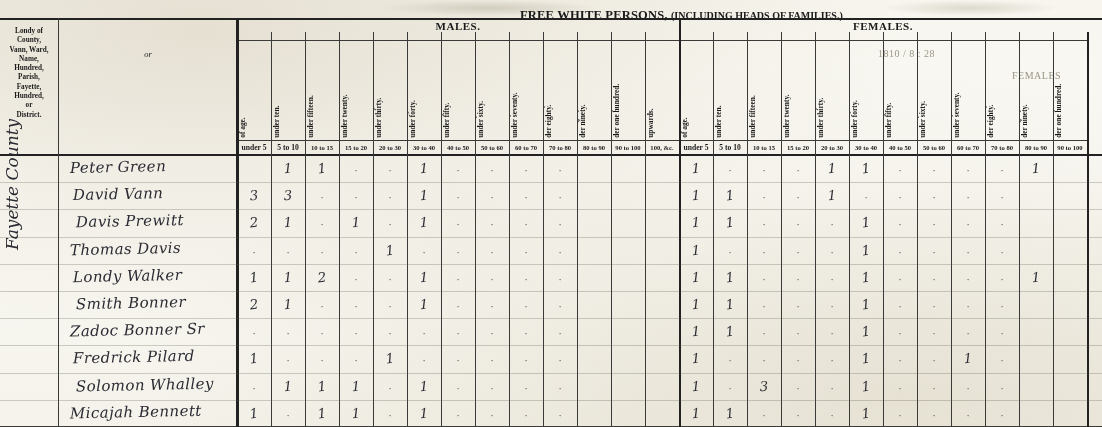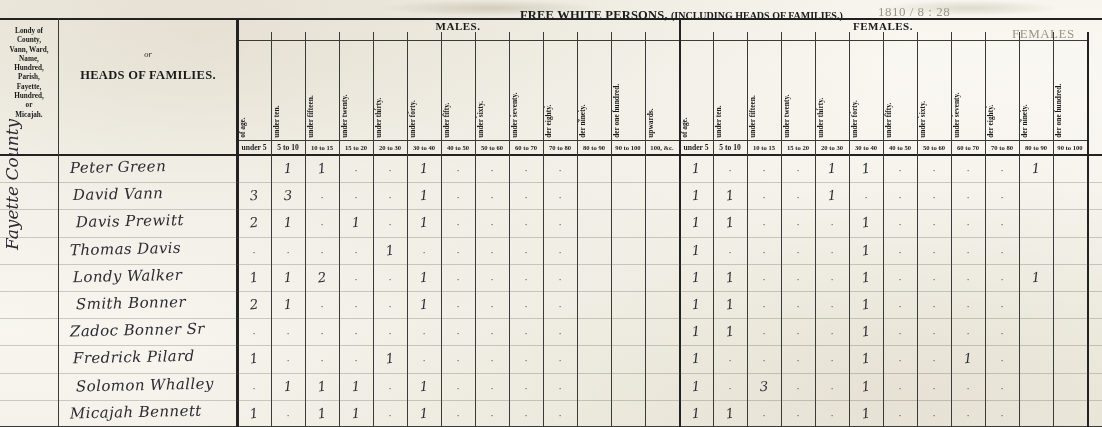--- a/index.html
+++ b/index.html
@@ -59,10 +59,11 @@
   }
   .faint-note {
     position: absolute;
-    font-size: 13px;
+    font-size: 10px;
     color: #9a9686;
     letter-spacing: 0.5px;
     white-space: nowrap;
+    margin-top: 44px;
   }
 
   

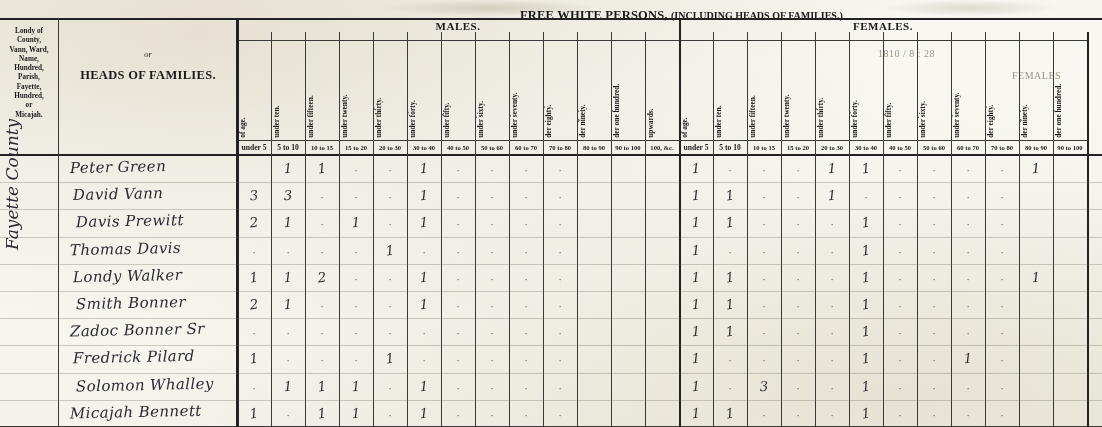--- a/index.html
+++ b/index.html
@@ -222,7 +222,6 @@
 
   <div id="col-names">
     <div id="names-line2">or</div>
-    <div id="names-line3">HEADS OF FAMILIES.</div>
   </div>
 
   <div class="group-label" id="females-label" style="left: 679px; width: 408px; top: 20px;">FEMALES.</div>

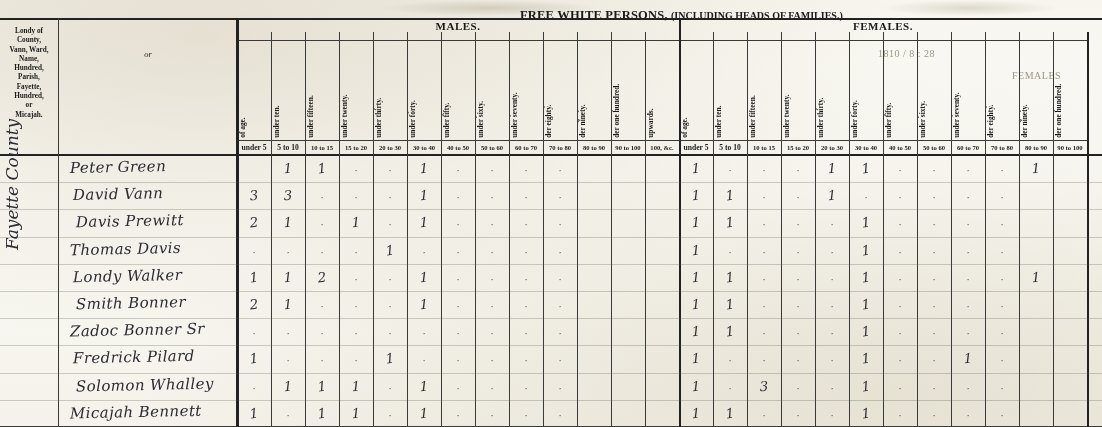--- a/index.html
+++ b/index.html
@@ -217,7 +217,7 @@
       <div>Fayette,</div>
       <div>Hundred,</div>
       <div>or</div>
-      <div>Micajah.</div>
+      <div>District.</div>
     </div>
 
   <div id="col-names">

